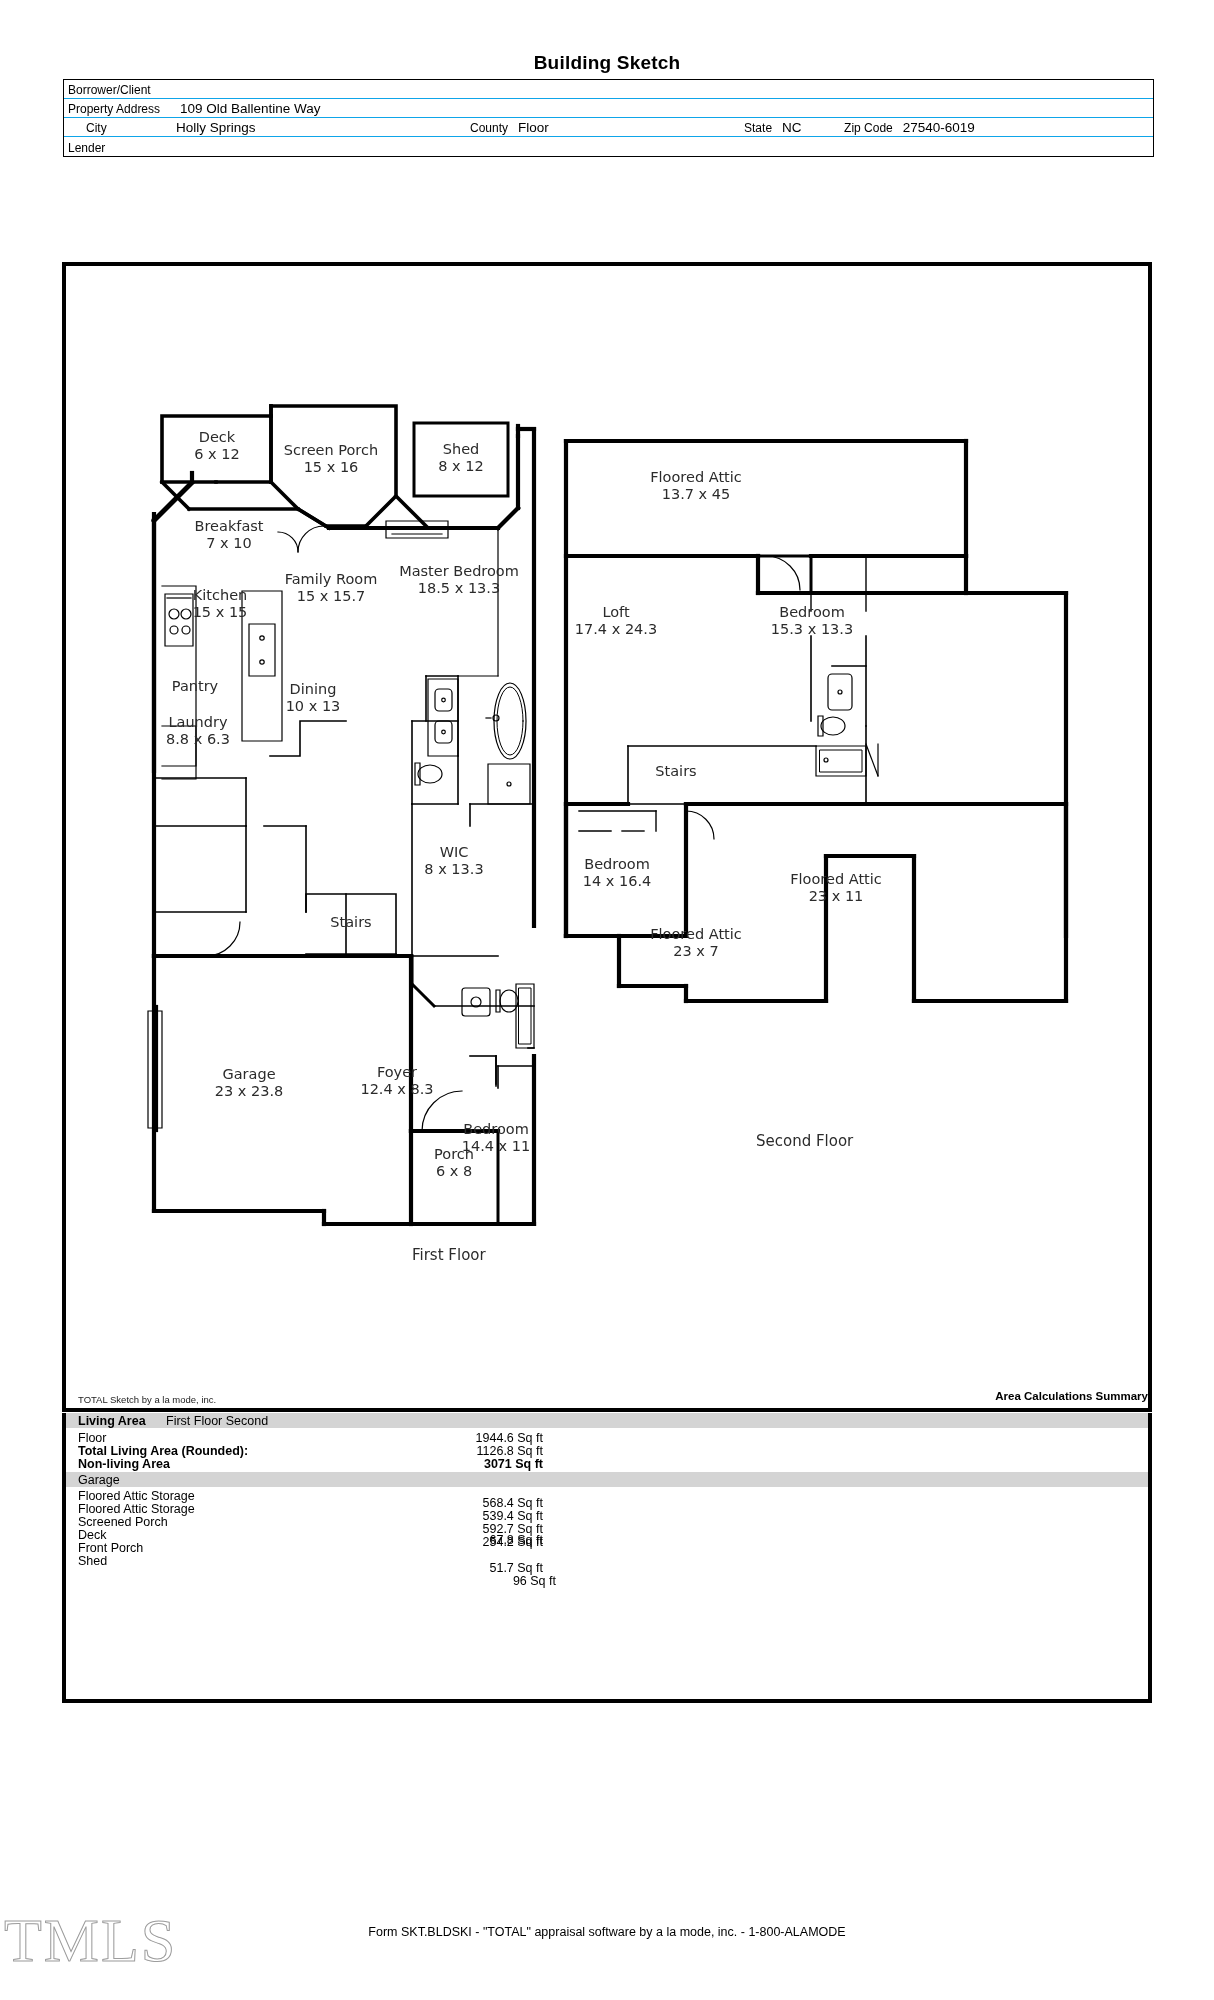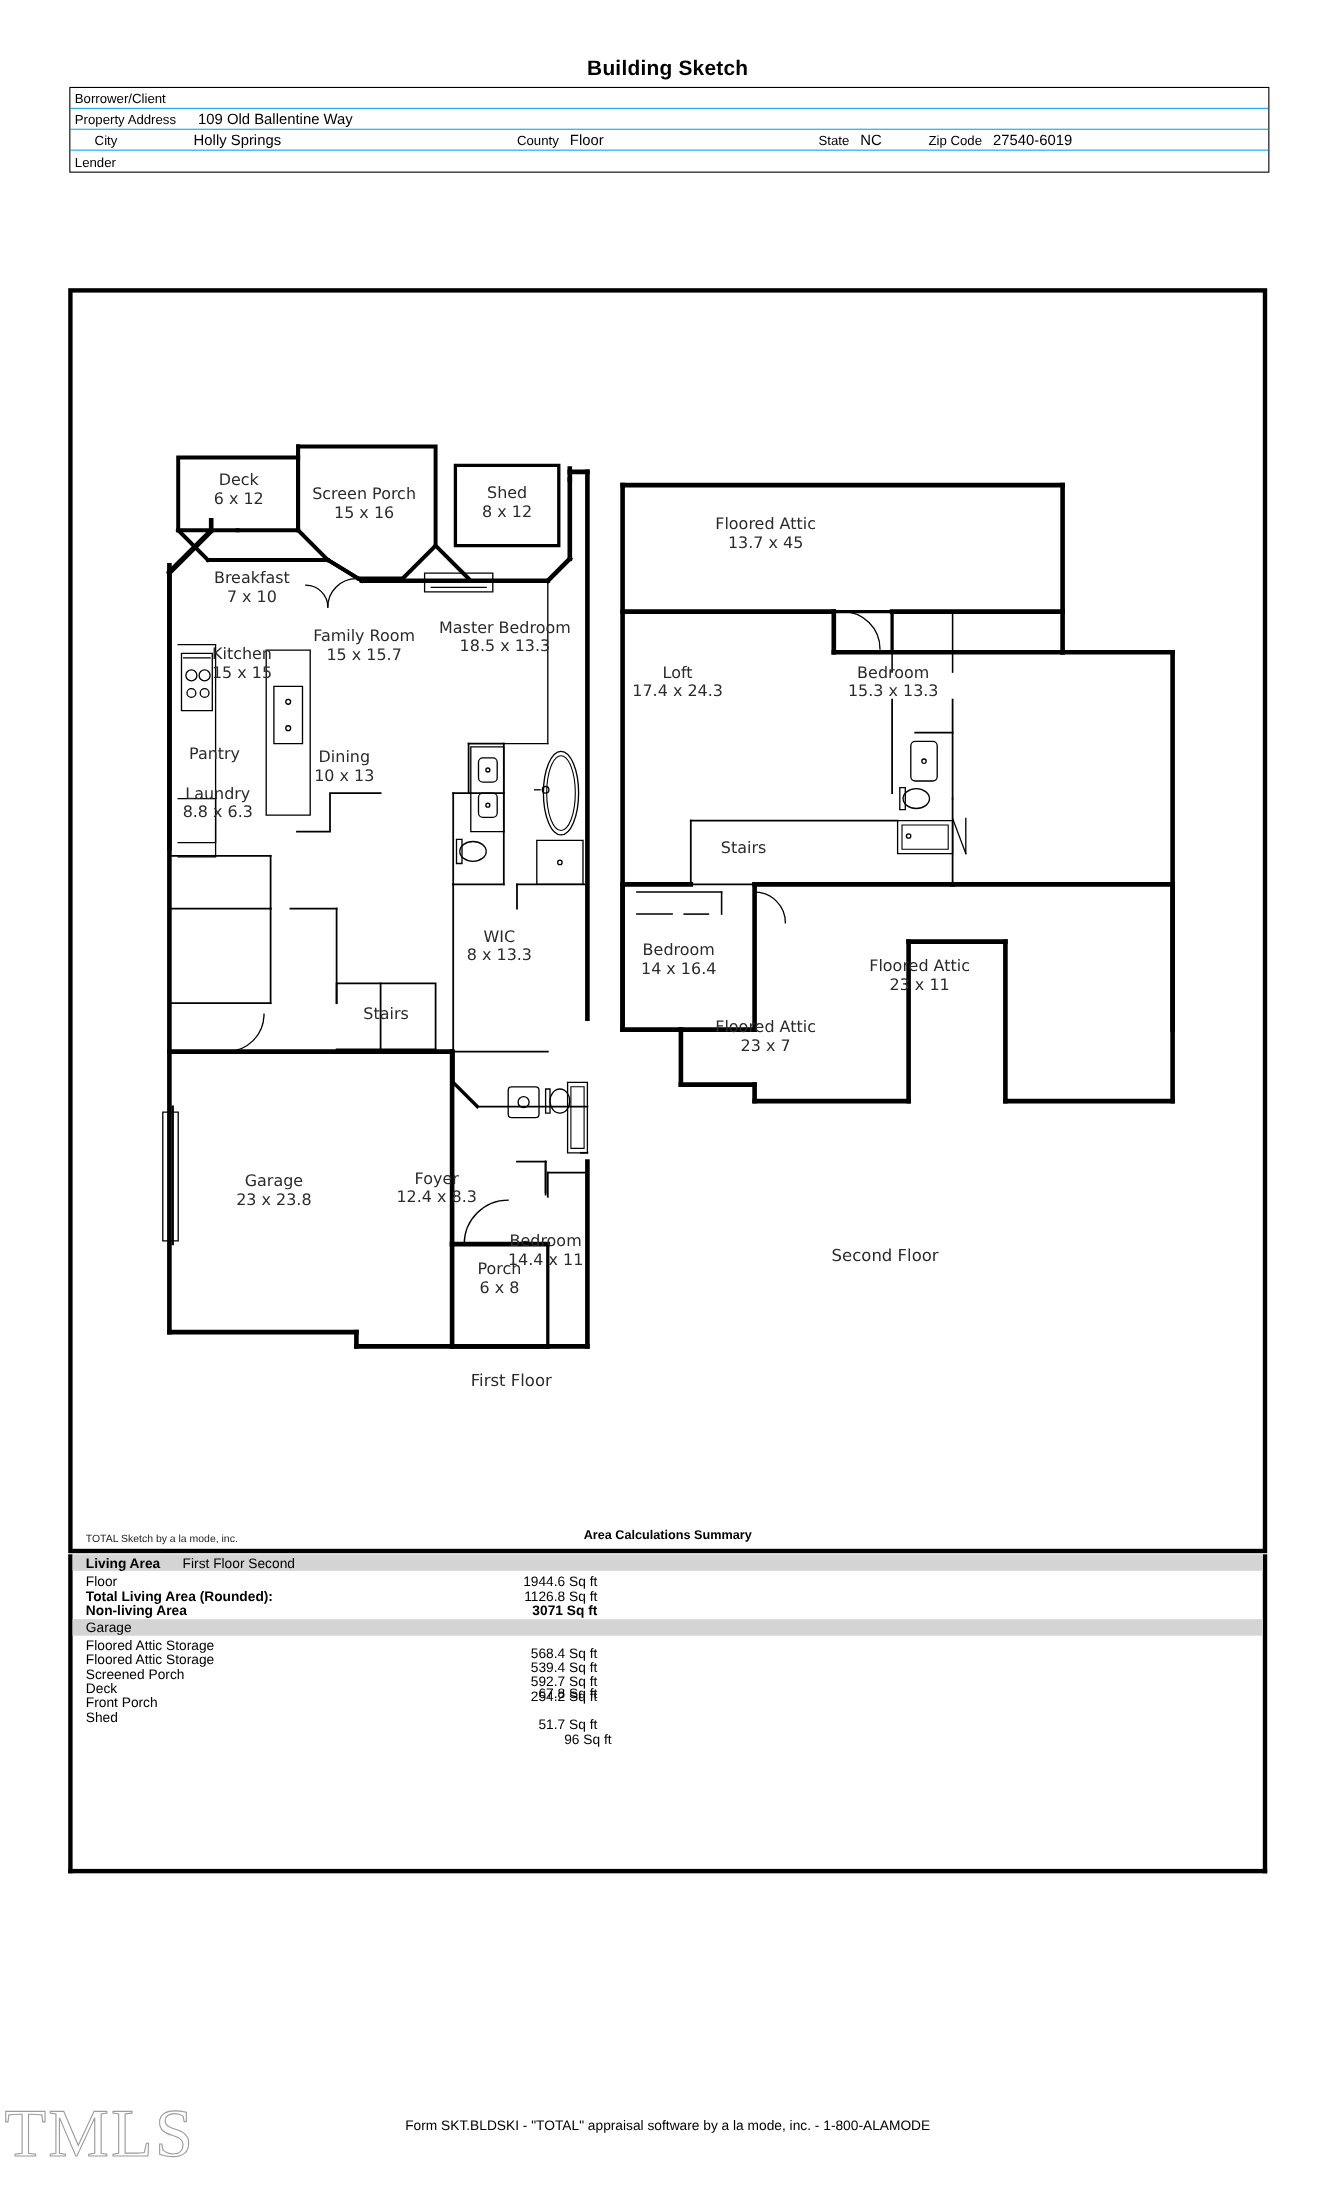--- a/index.html
+++ b/index.html
@@ -440,7 +440,7 @@
     <span class="d">23 x 7</span>
   </div>
 
-  <div class="floor-lbl" style="left:362px;top:980px;">First Floor</div>
+  <div class="floor-lbl" style="left:346px;top:980px;">First Floor</div>
   <div class="floor-lbl" style="left:690px;top:866px;">Second Floor</div>
 
   <div id="calc-credit" style="top:1128px;left:12px;">TOTAL Sketch by a la mode, inc.</div>

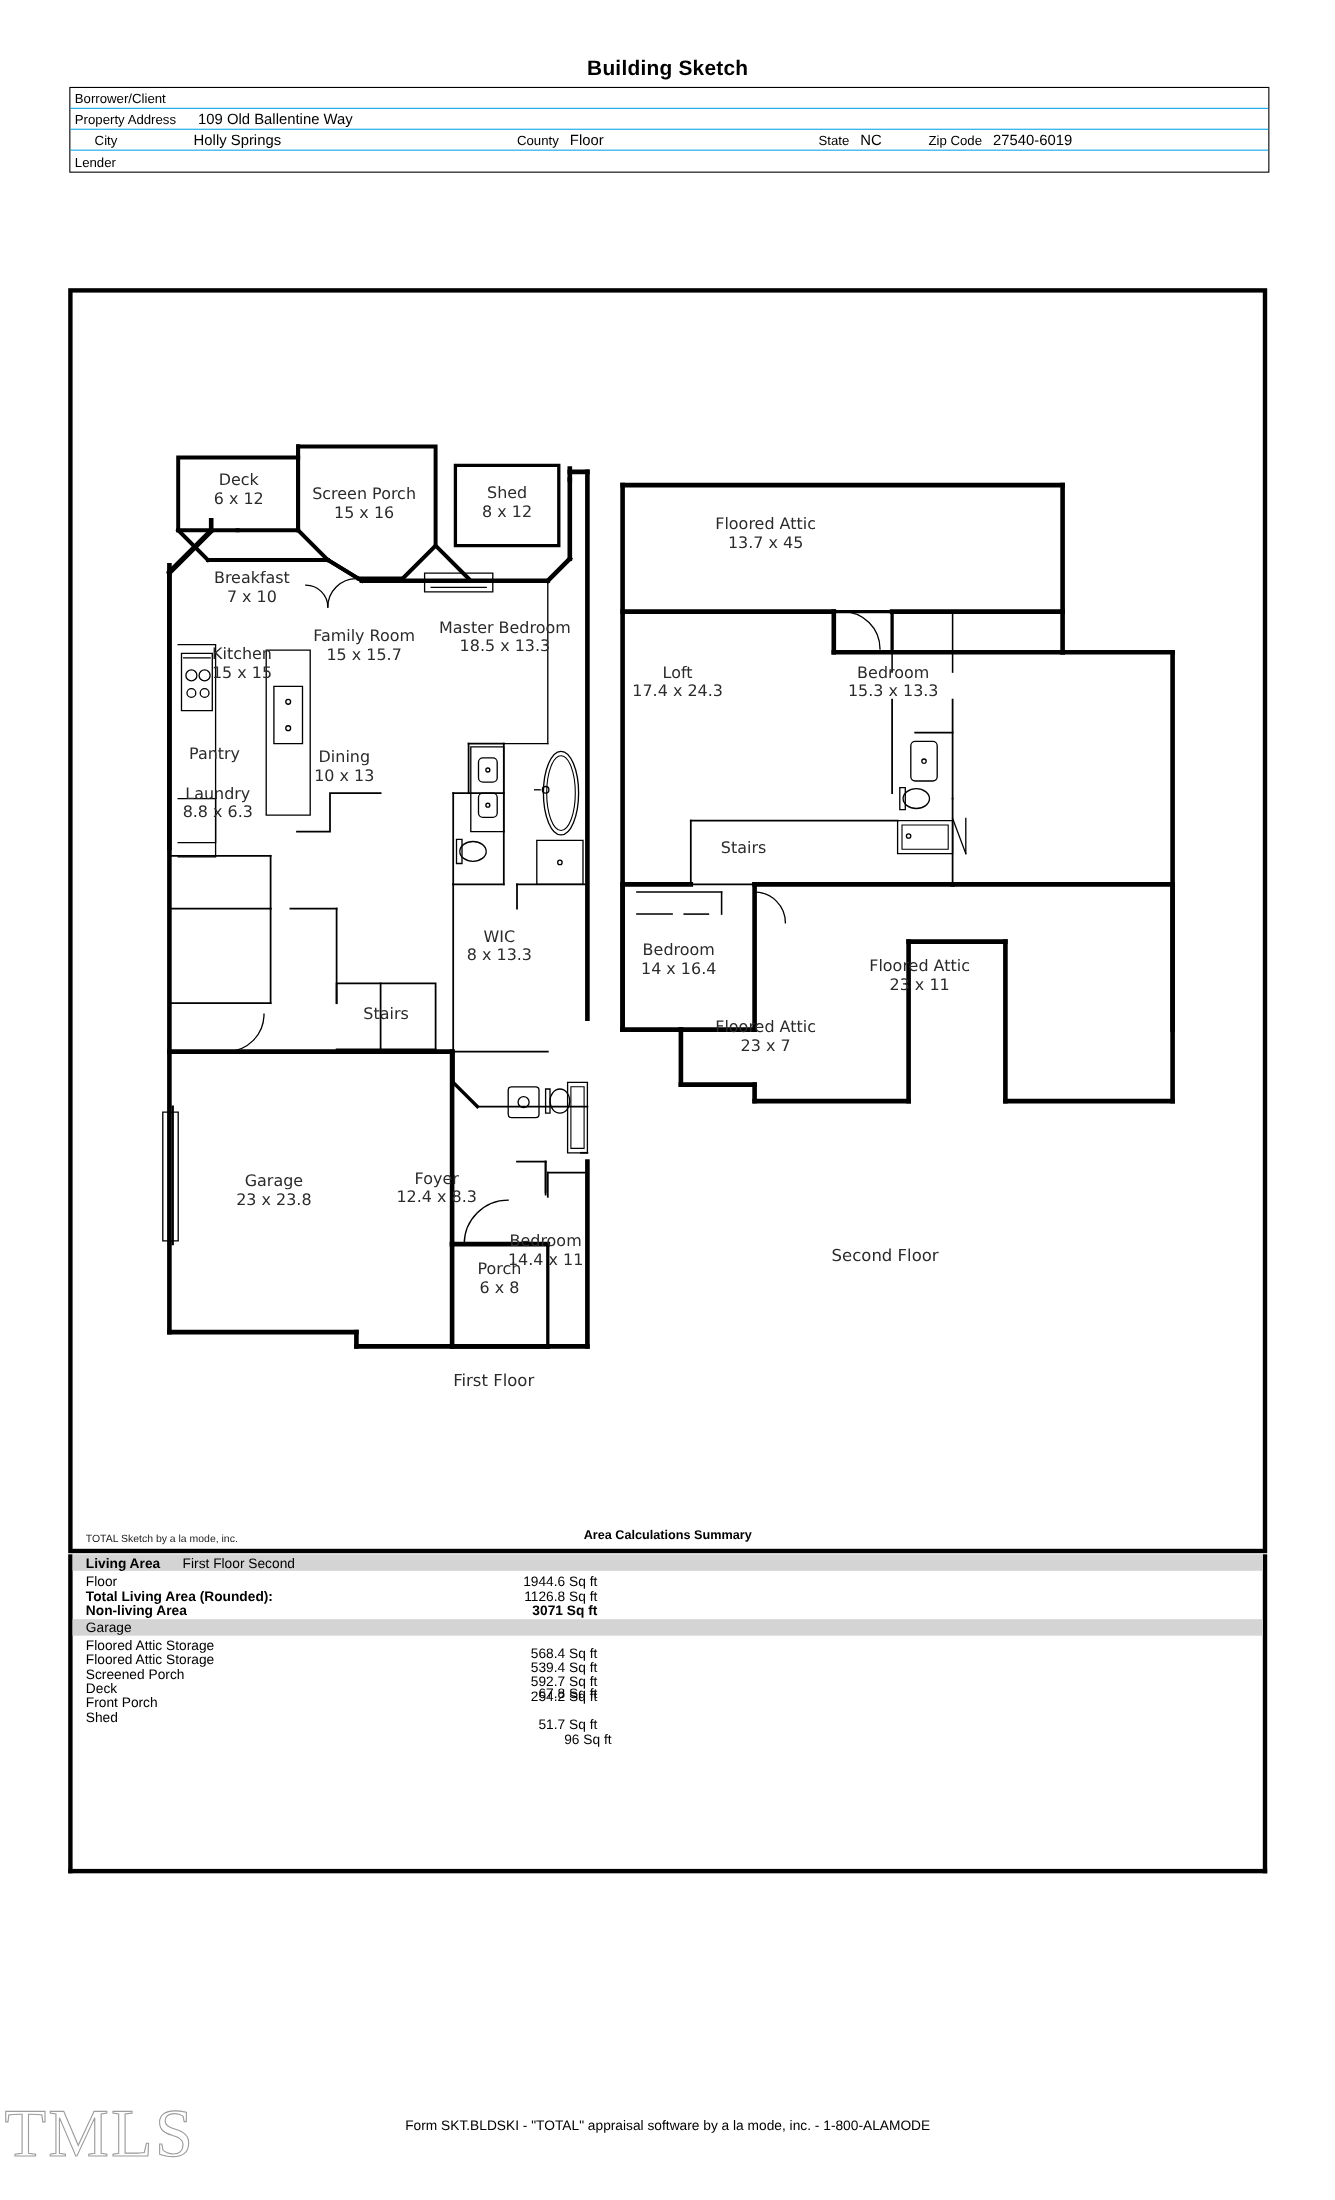--- a/index.html
+++ b/index.html
@@ -63,7 +63,7 @@
     position:absolute;left:12px;top:8px;font-size:9.5px;color:#222;
   }
   #calc-title{
-    position:absolute;left:0;top:5px;width:1082px;text-align:center;
+    position:absolute;left:0;top:5px;width:1082px;text-align:right;
     font-size:11.5px;font-weight:bold;
   }
   .band{

